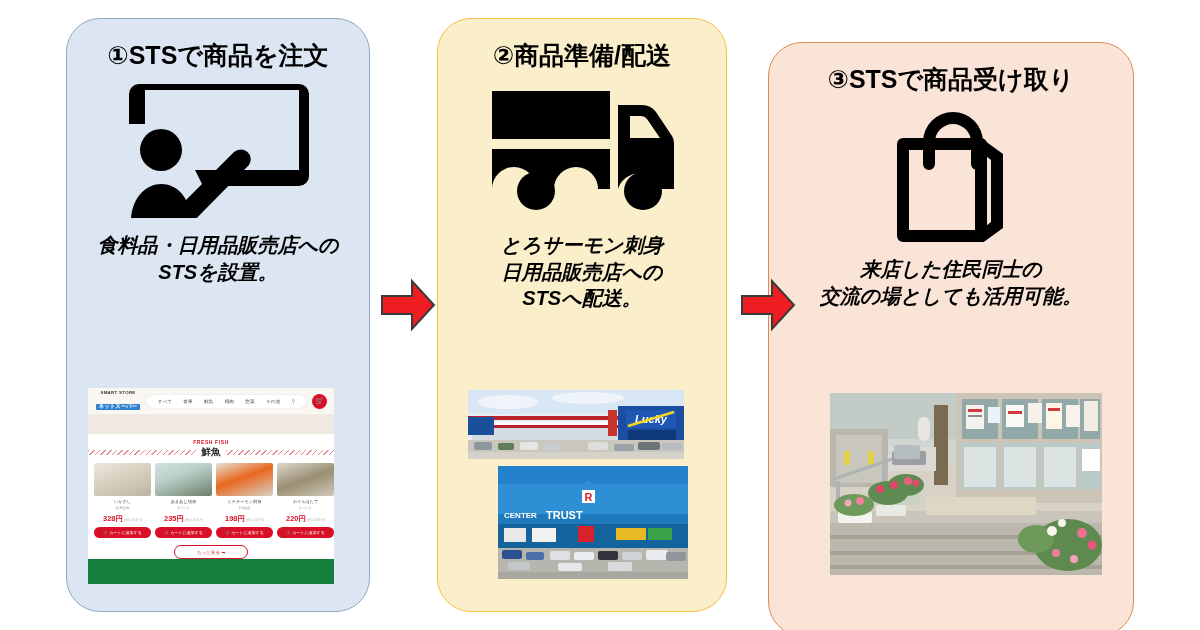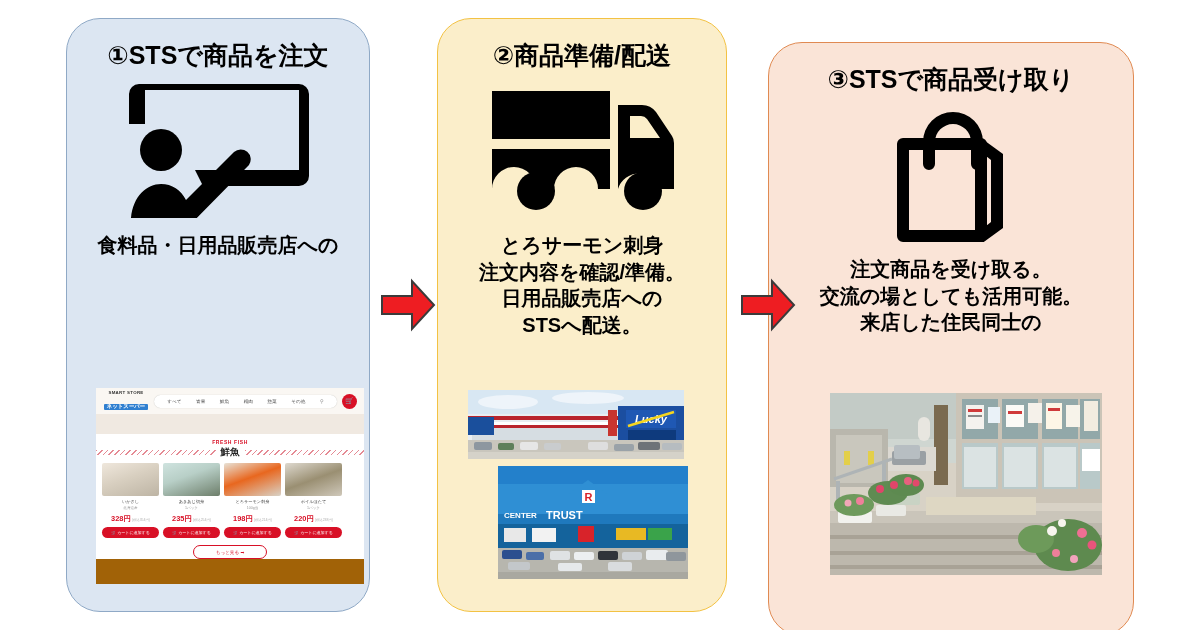--- a/index.html
+++ b/index.html
@@ -79,6 +79,7 @@
     text-align: center;
     line-height: 1.34;
     white-space: nowrap;
+    font-style: italic;
   }
   .panel-body .ln { display: block; }
   

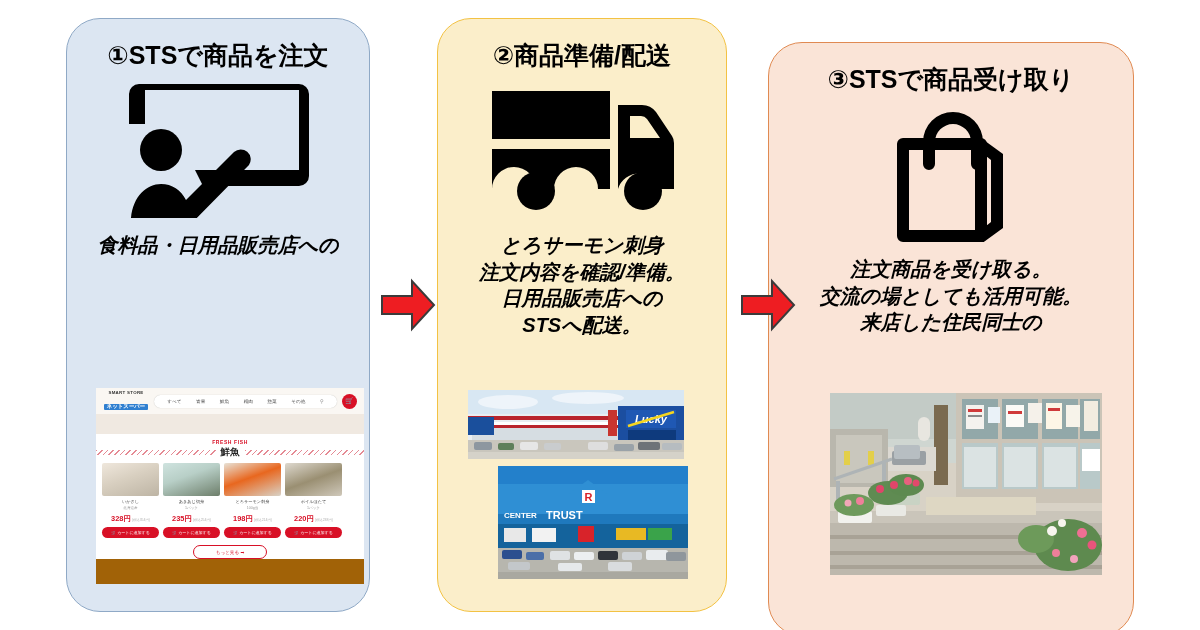--- a/index.html
+++ b/index.html
@@ -252,6 +252,7 @@
 
     <div class="panel-body">
       <span class="ln">食料品・日用品販売店への</span>
+      <span class="ln">STSを設置。</span>
     </div>
   </div>
 

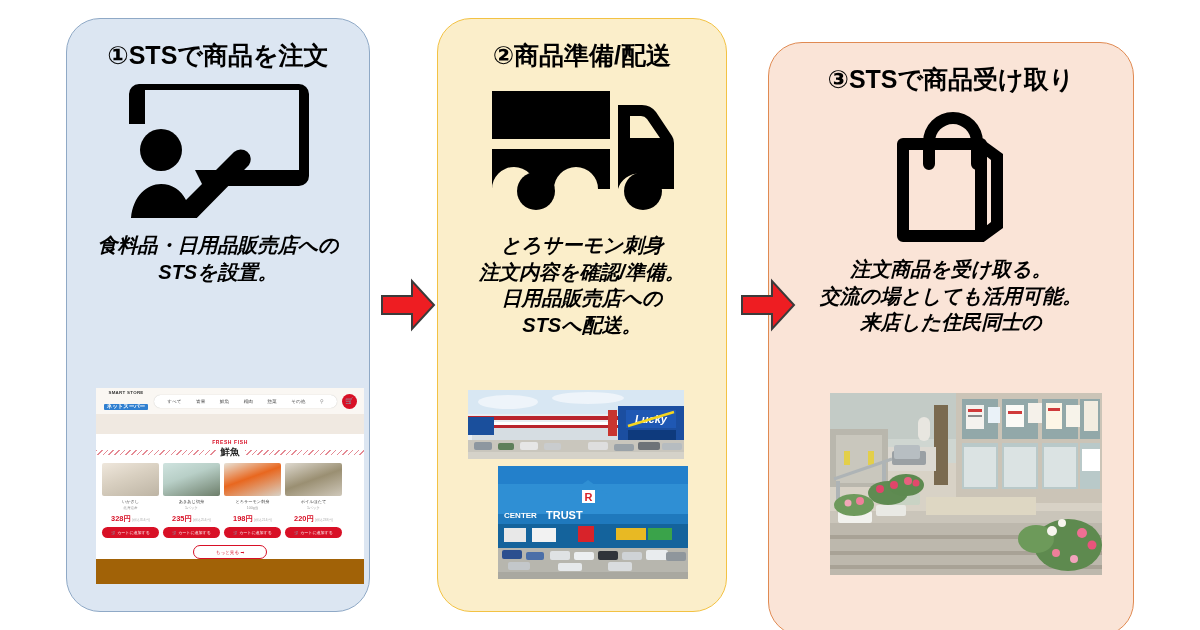--- a/index.html
+++ b/index.html
@@ -271,7 +271,6 @@
 
     <div class="panel-body">
       <span class="ln">とろサーモン刺身</span>
-      <span class="ln">注文内容を確認/準備。</span>
       <span class="ln">日用品販売店への</span>
       <span class="ln">STSへ配送。</span>
     </div>

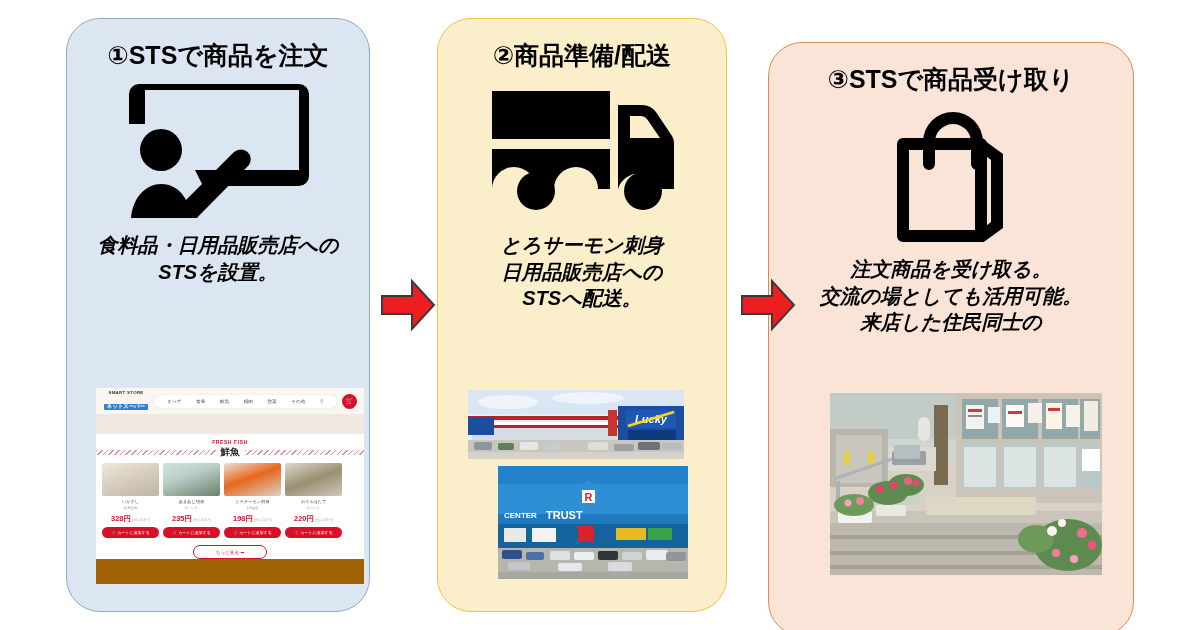--- a/index.html
+++ b/index.html
@@ -288,7 +288,6 @@
     </div>
 
     <div class="panel-body">
-      <span class="ln">注文商品を受け取る。</span>
       <span class="ln">交流の場としても活用可能。</span>
       <span class="ln">来店した住民同士の</span>
     </div>

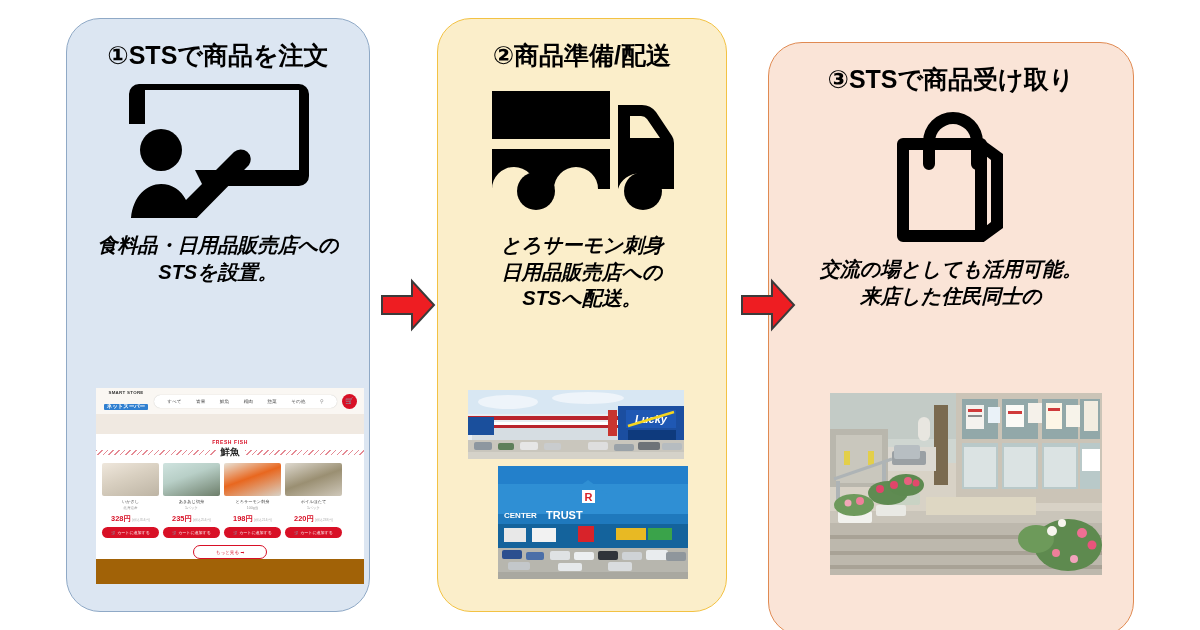--- a/index.html
+++ b/index.html
@@ -288,8 +288,8 @@
     </div>
 
     <div class="panel-body">
+      <span class="ln">来店した住民同士の</span>
       <span class="ln">交流の場としても活用可能。</span>
-      <span class="ln">来店した住民同士の</span>
     </div>
   </div>
 

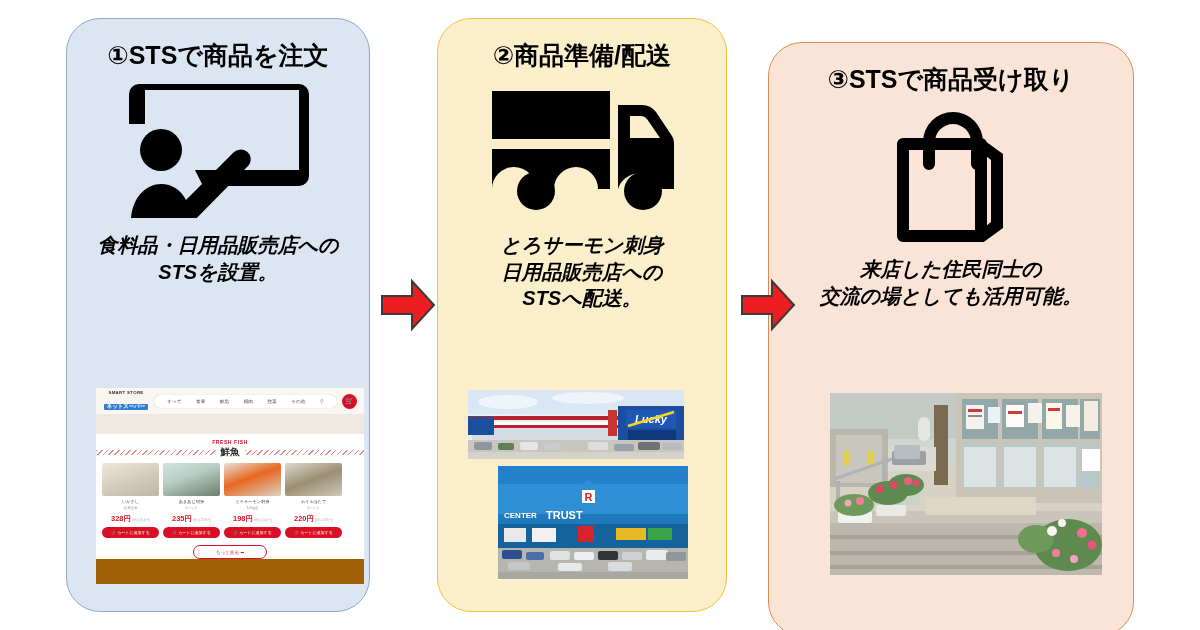--- a/index.html
+++ b/index.html
@@ -95,11 +95,11 @@
   
   .shot1 {
     position: absolute;
-    left: 96px;
+    left: 88px;
     top: 388px;
-    width: 268px;
+    width: 246px;
     height: 196px;
-    background: #a16207;
+    background: #15803d;
     overflow: hidden;
     font-family: "Liberation Sans", sans-serif;
   }

